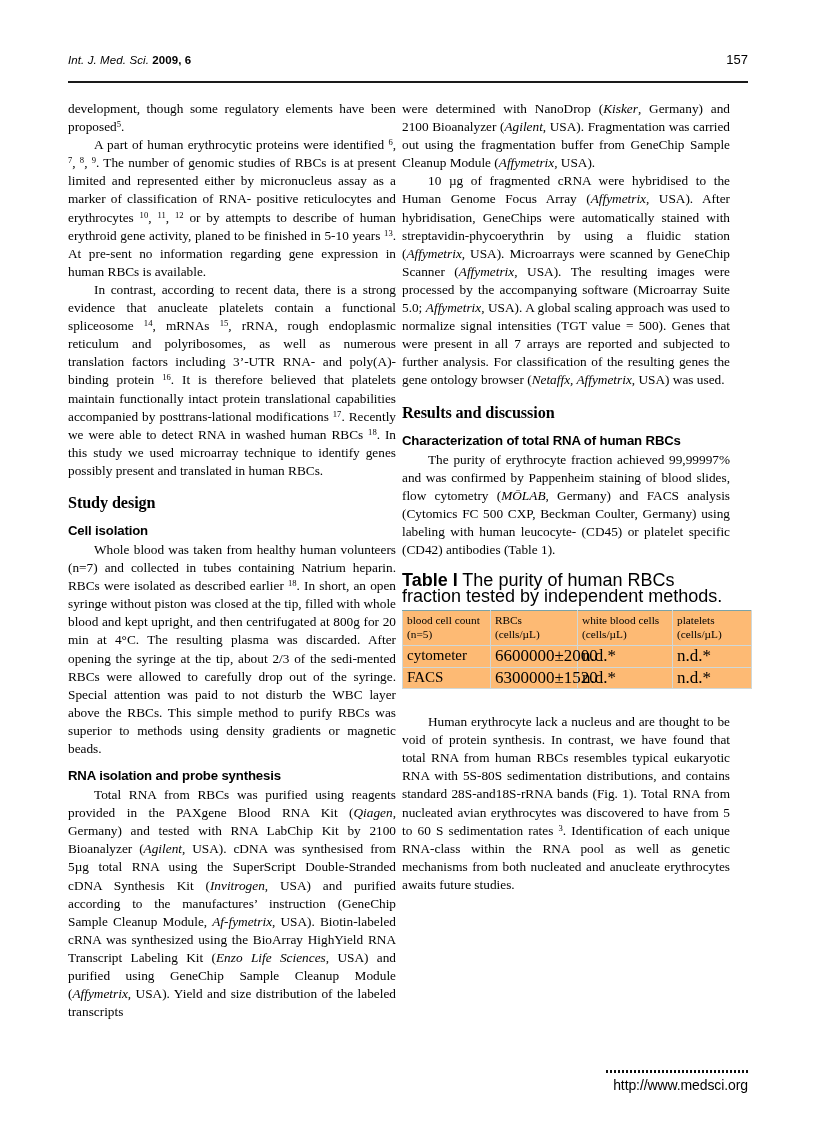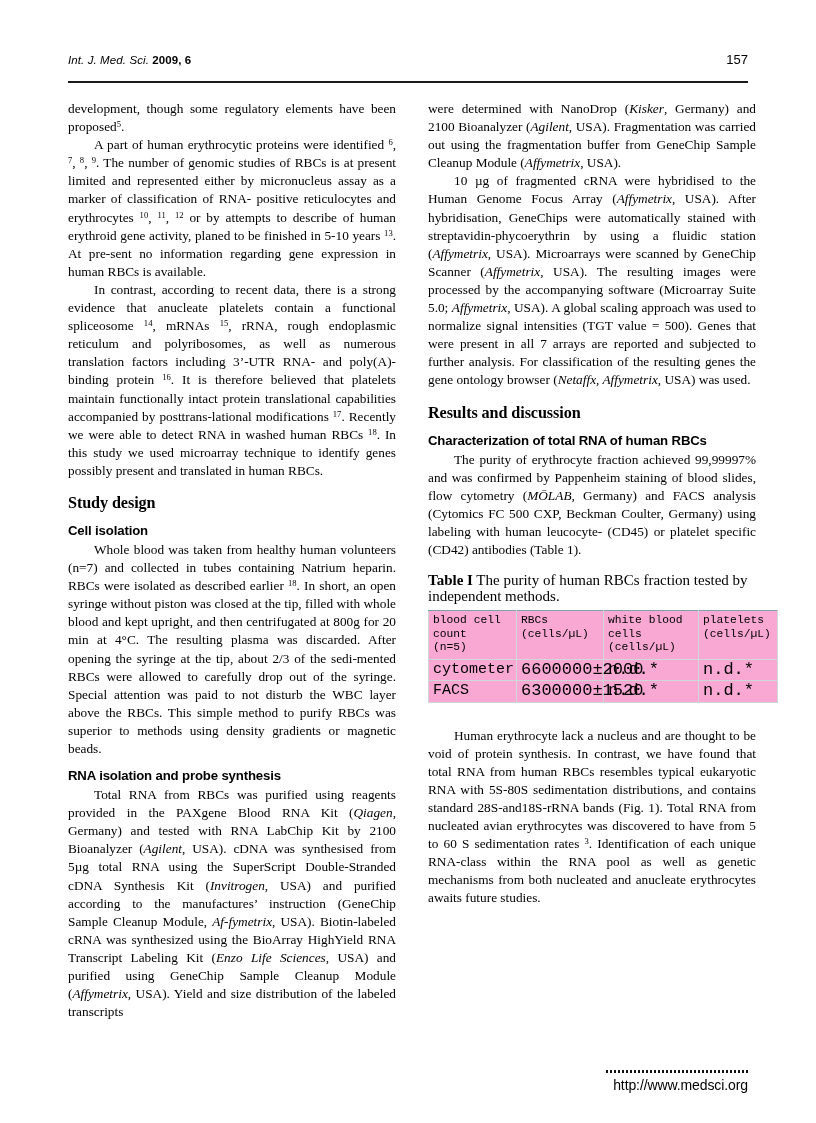--- a/index.html
+++ b/index.html
@@ -72,7 +72,7 @@
     width: 328px;
   }
   .col-left  { left: 0; }
-  .col-right { left: 360px; }
+  .col-right { left: 334px; }
 
   p.body {
     margin: 0;

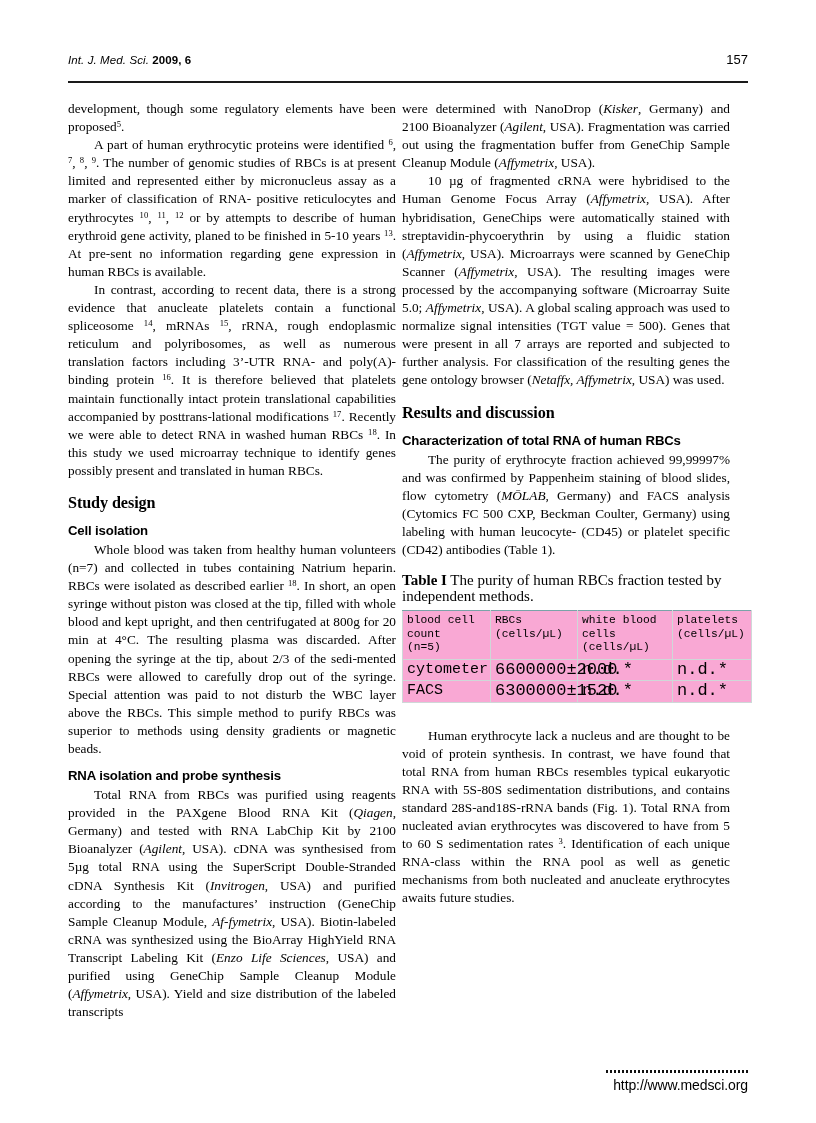--- a/index.html
+++ b/index.html
@@ -113,8 +113,8 @@
   
   .tbl-caption {
     margin: 13px 0 6px 0;
-    font-family: Liberation Serif, serif;
-    font-size: 15px;
+    font-family: Liberation Sans, sans-serif;
+    font-size: 18px;
     line-height: 16.2px;
   }
   .tbl-caption b { font-weight: bold; }

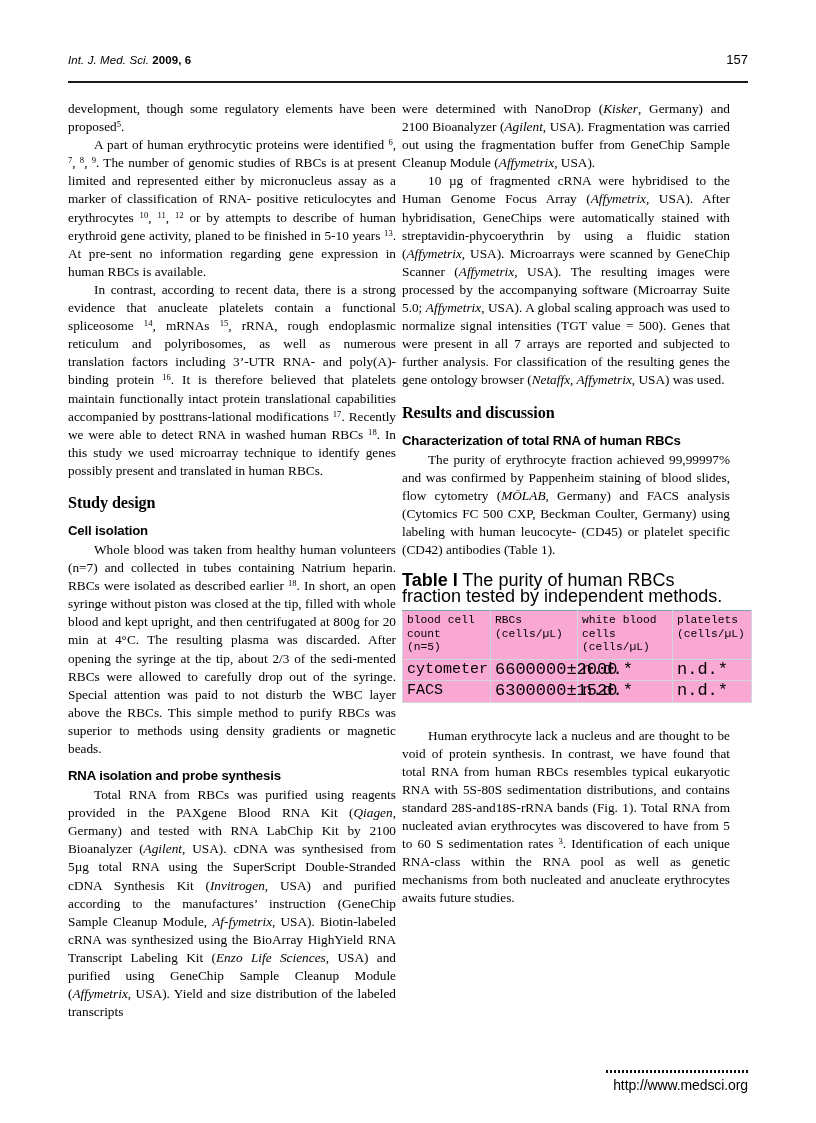--- a/index.html
+++ b/index.html
@@ -123,9 +123,9 @@
     border-collapse: collapse;
     width: 317px;
     table-layout: fixed;
-    font-family: Liberation Mono, monospace;
+    font-family: Liberation Serif, serif;
     font-size: 11.3px;
-    background: #f9a8d4;
+    background: #fdba74;
   }
   table.purity td {
     border: 1px solid #cfd8d8;

